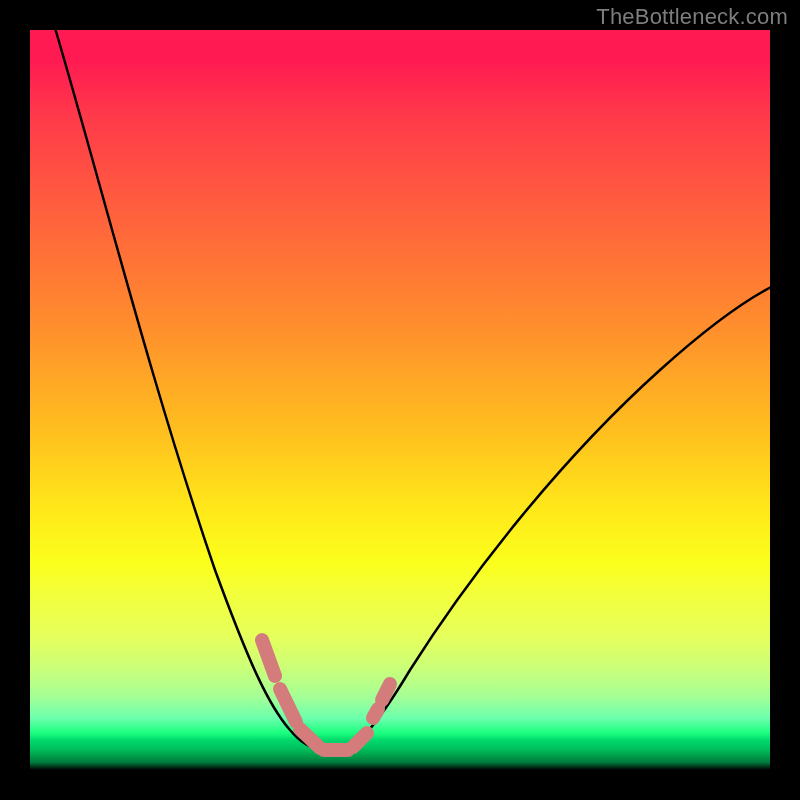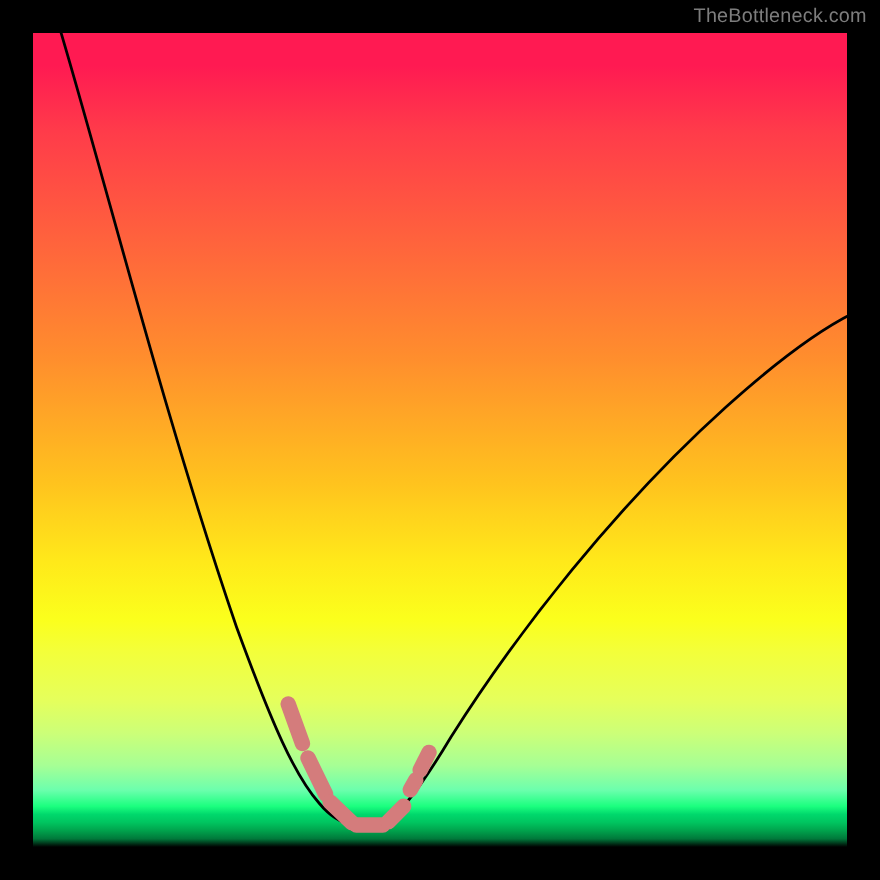--- a/index.html
+++ b/index.html
@@ -52,7 +52,7 @@
     top: 4px;
     right: 12px;
     font-family: Arial, Helvetica, sans-serif;
-    font-size: 18px;
+    font-size: 22px;
     font-weight: 400;
     color: #7d7d7d;
     letter-spacing: 0.2px;

